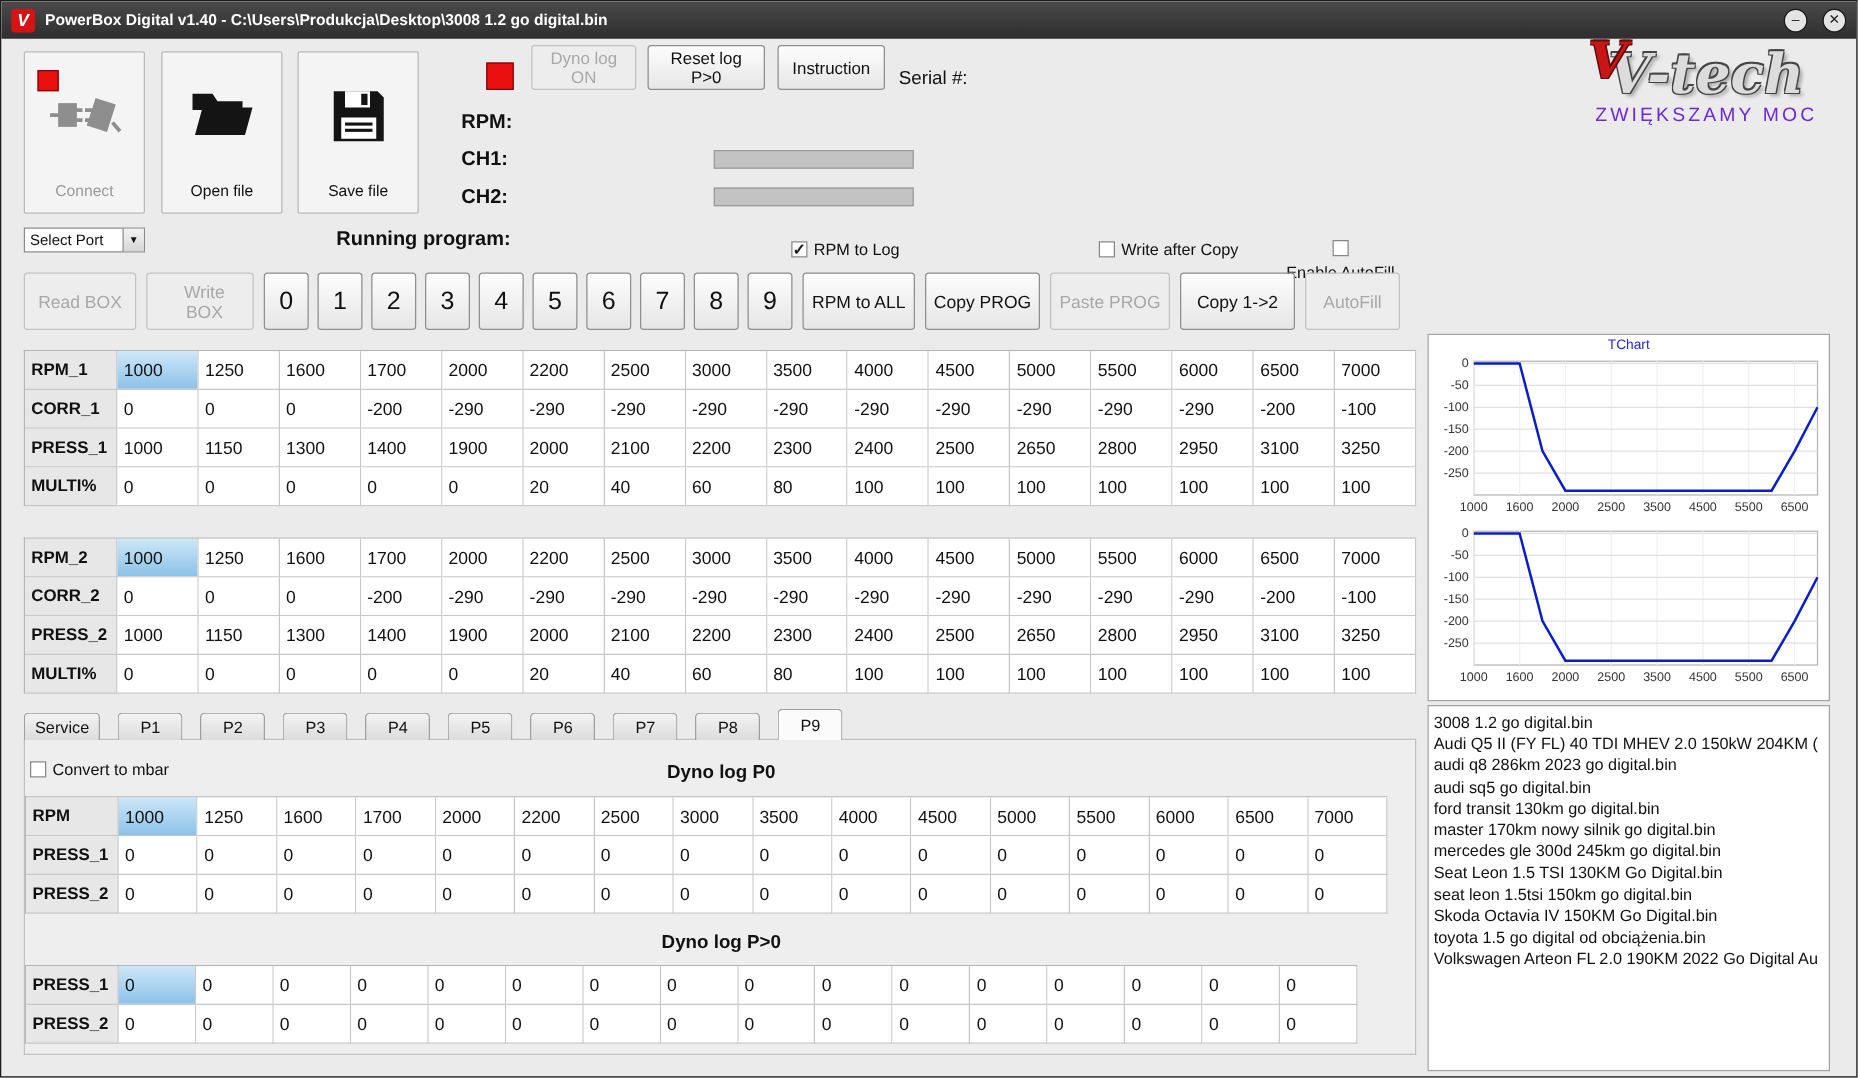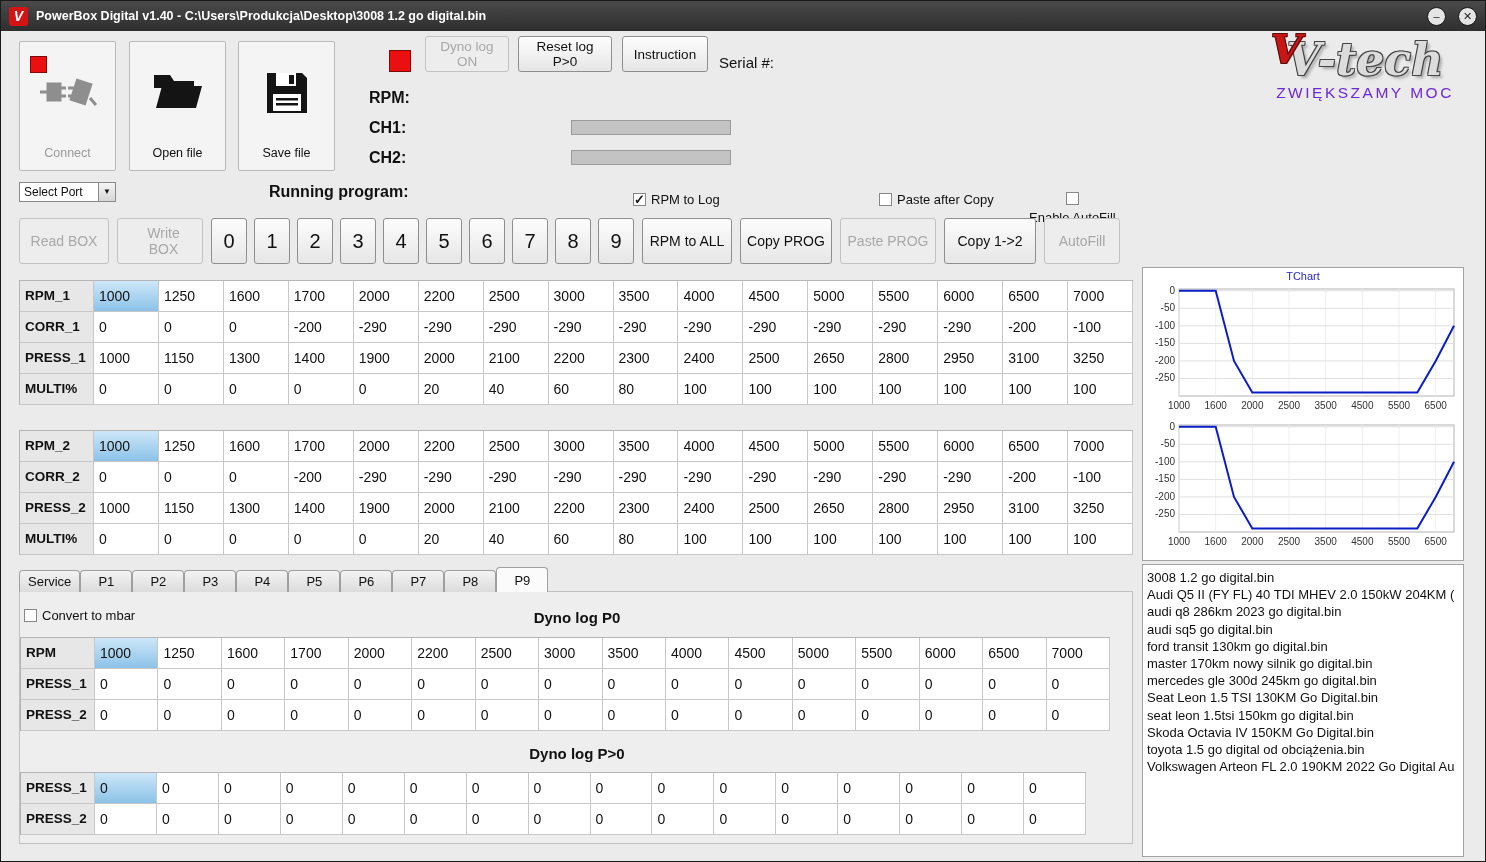--- a/index.html
+++ b/index.html
@@ -181,7 +181,7 @@
   </div>
   <div class="cb" style="left:878px;top:191px;">
     <span class="box"></span>
-    <span>Paste after Copy</span>
+    <span>Write after Copy</span>
   </div>
   <div class="cb" style="left:1028px;top:191px;flex-direction:column;">
     <span class="box"></span>

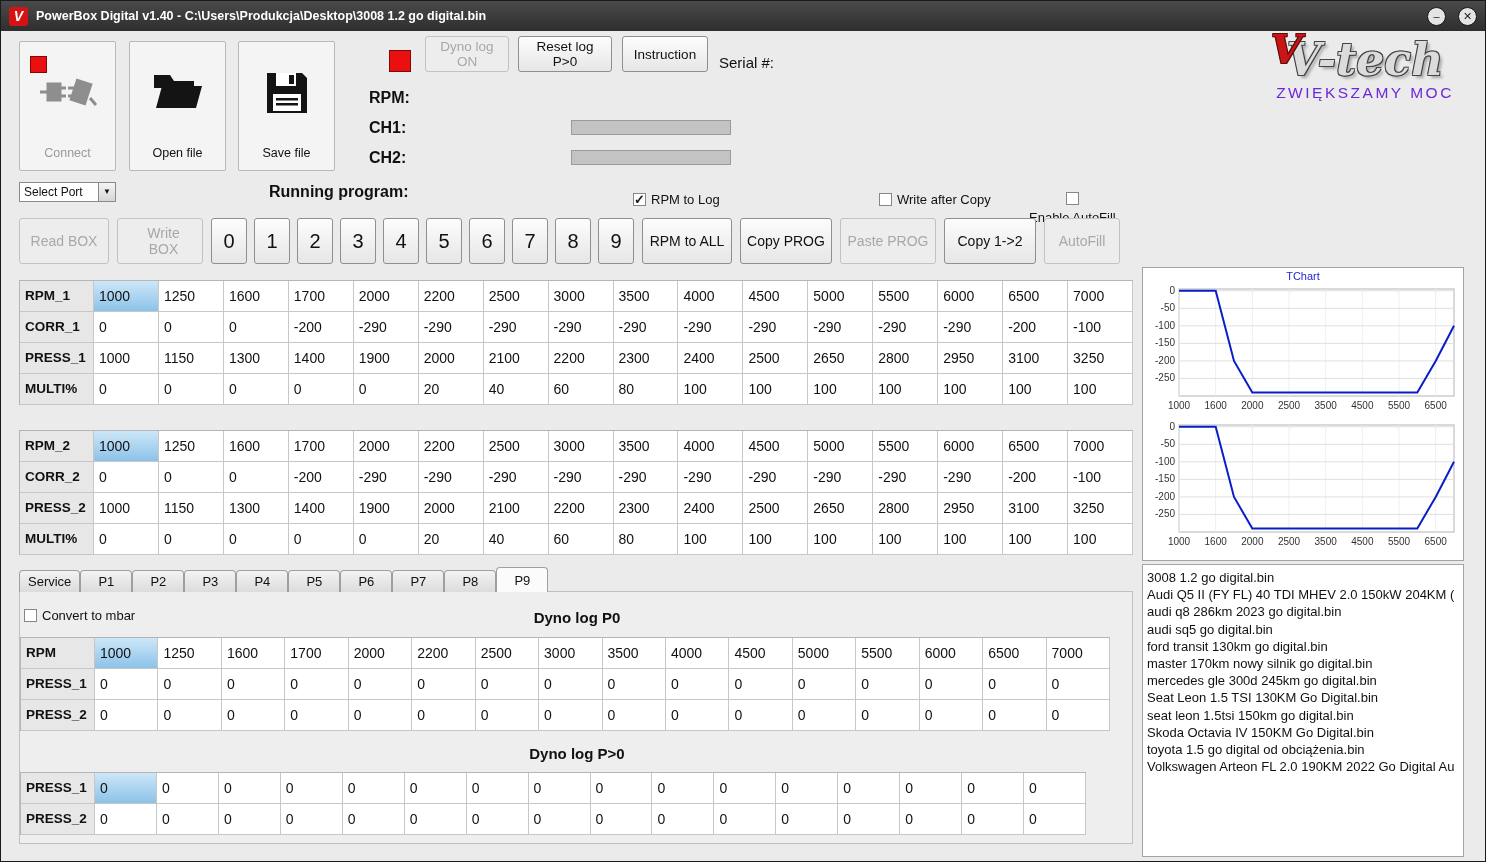--- a/index.html
+++ b/index.html
@@ -72,7 +72,7 @@
   .cell.hl { background: linear-gradient(#cde7f8, #8cc2e8); }
   
   .tabbar { position: absolute; left: 18px; top: 566px; display: flex;
-    align-items: flex-end; gap: 0; height: 25px; z-index: 2; }
+    align-items: flex-end; gap: 14px; height: 25px; z-index: 2; }
   .tab { min-width: 52px; padding: 0 8px; text-align: center; height: 22px;
     line-height: 22px; font-size: 13px; background: linear-gradient(#f3f3f3, #dcdcdc);
     border: 1px solid #9f9f9f; border-bottom: none; border-radius: 4px 4px 0 0; }

